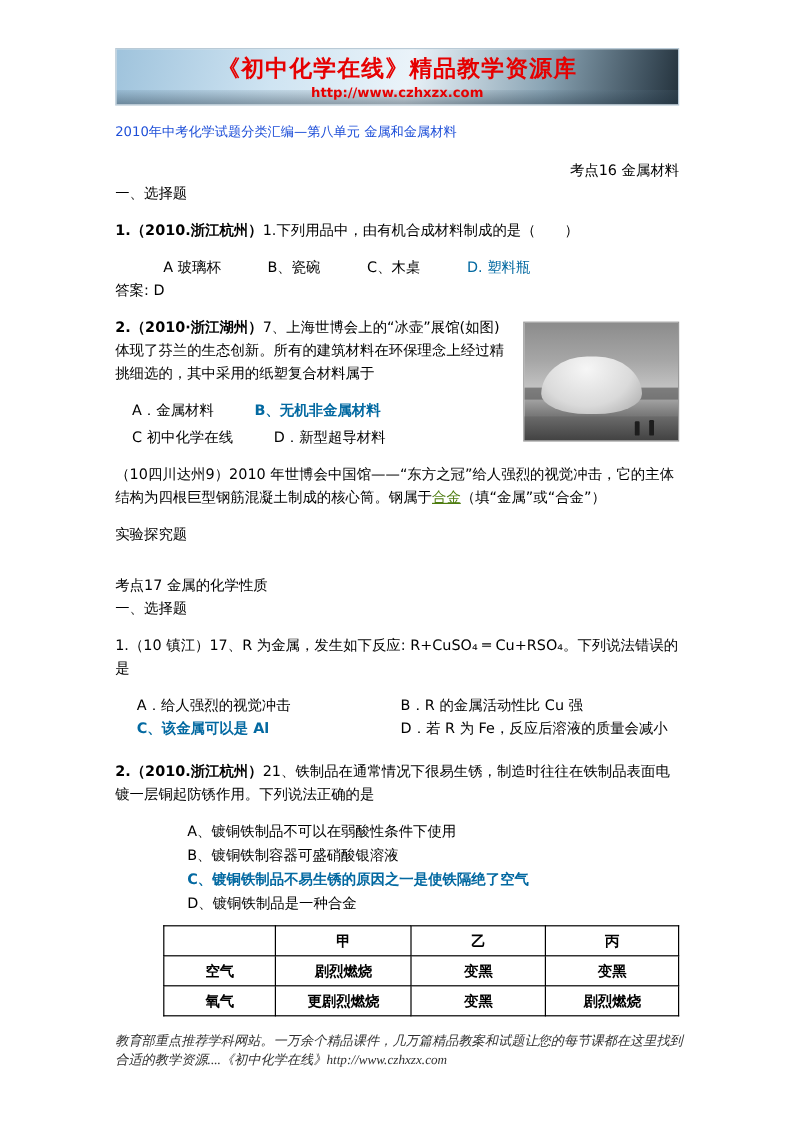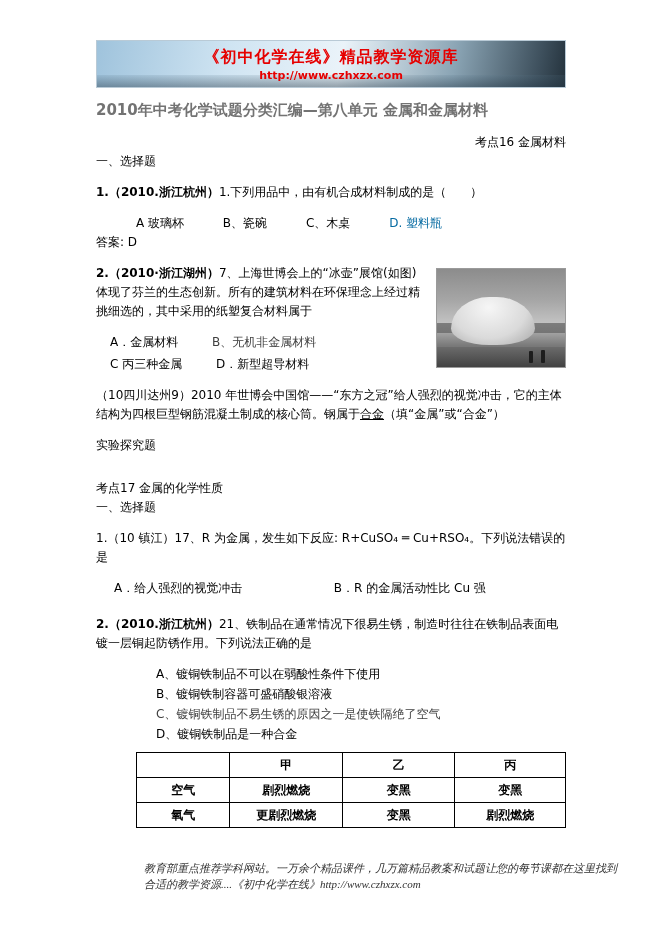--- a/index.html
+++ b/index.html
@@ -18,7 +18,7 @@
   }
   .banner::before{content:"";position:absolute;left:0;bottom:0;width:100%;height:12px;
     background:linear-gradient(180deg,rgba(90,120,140,.15),rgba(40,60,75,.45));}
-  .banner-title{color:#e60000;font-weight:bold;font-size:16px;letter-spacing:1px;position:relative;z-index:2;}
+  .banner-title{color:#e60000;font-weight:bold;font-size:19px;letter-spacing:1px;position:relative;z-index:2;}
   .banner-url{color:#e60000;font-size:11px;font-weight:bold;position:relative;z-index:2;}
   
   .doc-title{margin-top:12px;color:#737373;font-weight:bold;font-size:15px;line-height:20px;}

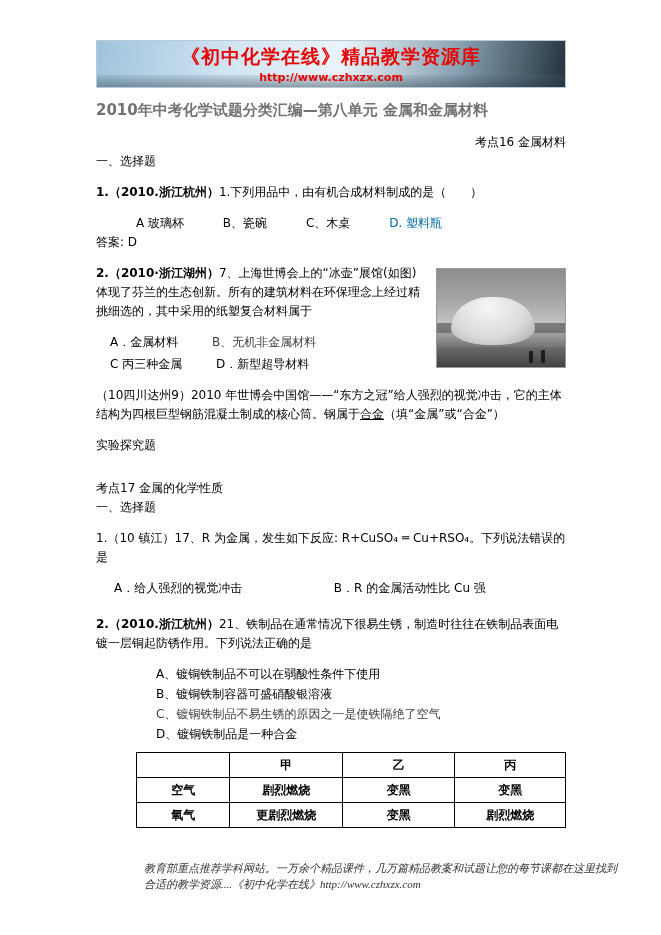--- a/index.html
+++ b/index.html
@@ -21,7 +21,7 @@
   .banner-title{color:#e60000;font-weight:bold;font-size:19px;letter-spacing:1px;position:relative;z-index:2;}
   .banner-url{color:#e60000;font-size:11px;font-weight:bold;position:relative;z-index:2;}
   
-  .doc-title{margin-top:12px;color:#737373;font-weight:bold;font-size:15px;line-height:20px;}
+  .doc-title{margin-top:12px;color:#1d4ed8;font-weight:normal;font-size:11px;line-height:20px;}
   
   .line{line-height:19px;}
   .heading16{margin-top:13px;text-align:right;}

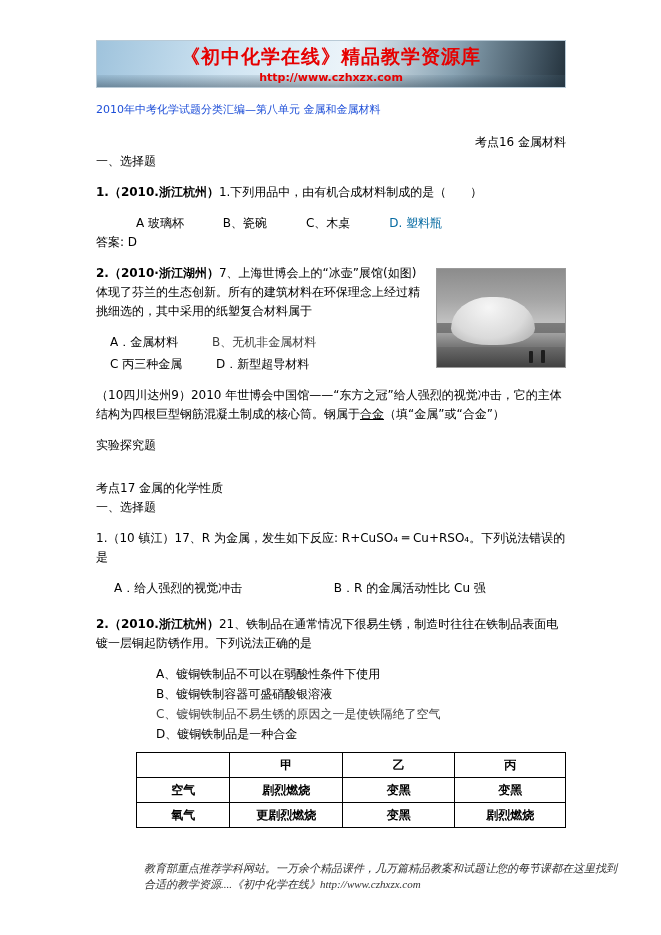--- a/index.html
+++ b/index.html
@@ -29,7 +29,7 @@
   .opts .opt{margin-right:35px;display:inline-block;}
   .opts .opt:last-child{margin-right:0;}
   .answer{color:#000000;}
-  .red{color:#404040;}
+  .red{color:#0369a1;font-weight:bold;}
   .blue{color:#0369a1;}
   
   .q2block{margin-top:0;}

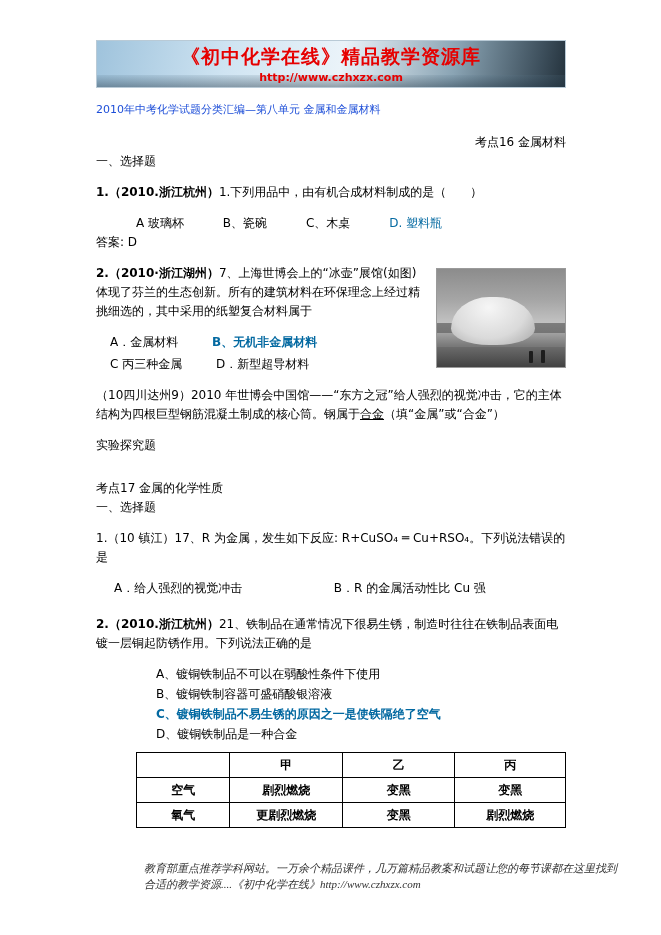--- a/index.html
+++ b/index.html
@@ -109,7 +109,7 @@
       <span class="opt red">B、无机非金属材料</span>
     </div>
     <div class="line opts2">
-      <span class="opt">C 丙三种金属</span>
+      <span class="opt">C 初中化学在线</span>
       <span class="opt">D．新型超导材料</span>
     </div>
     <div class="clear"></div>

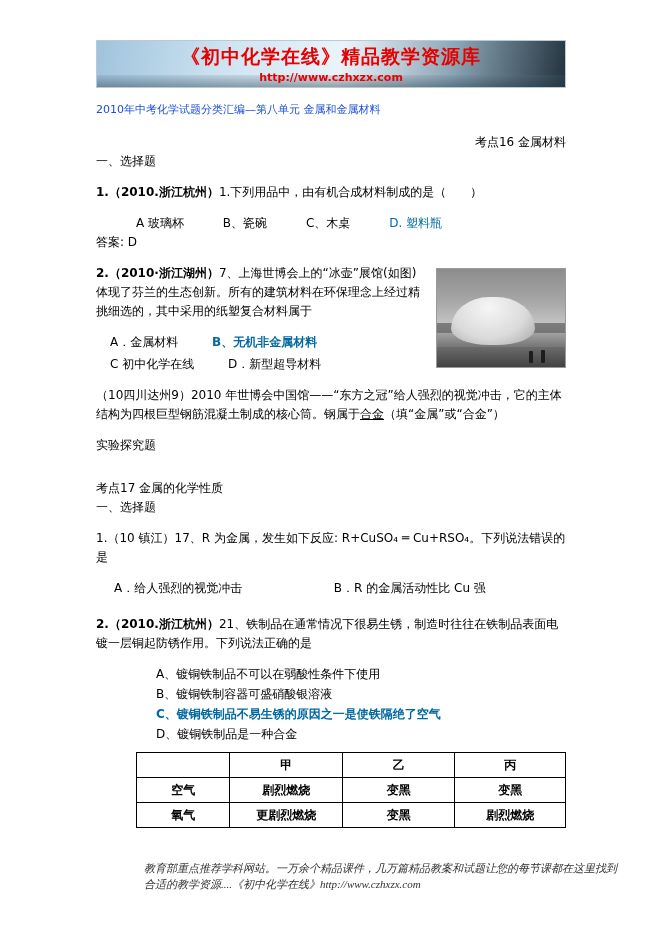--- a/index.html
+++ b/index.html
@@ -50,7 +50,7 @@
   .clear{clear:both;}
   
   .sub-fill{margin-top:36px;}
-  .blank{color:#000000;text-decoration:underline;}
+  .blank{color:#4d7c0f;text-decoration:underline;}
   
   .heading17{margin-top:24px;}
   .optsAB{padding-left:18px;}

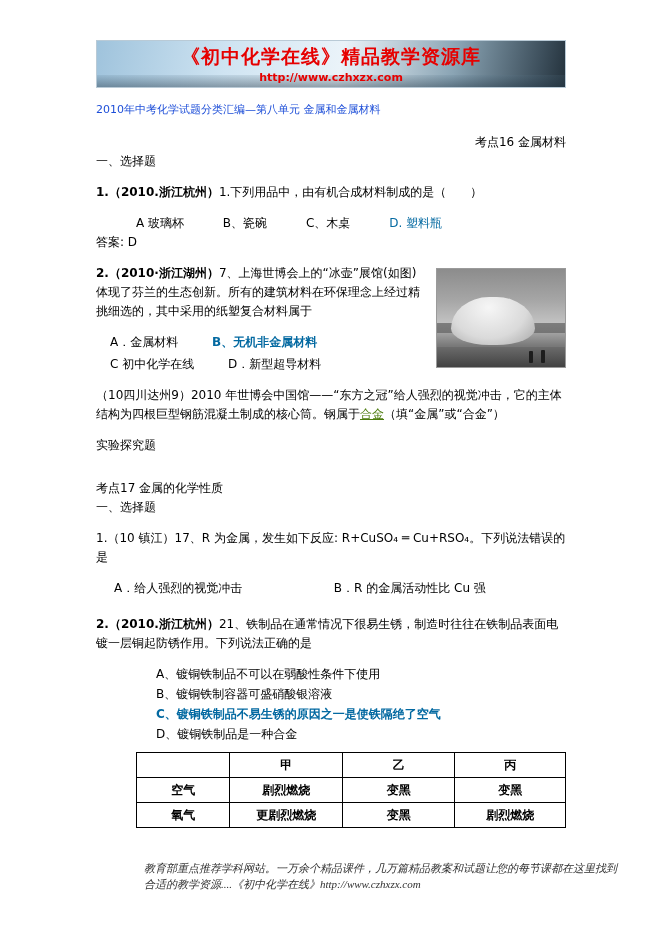--- a/index.html
+++ b/index.html
@@ -126,6 +126,10 @@
     <span class="opt1">A．给人强烈的视觉冲击</span>
     <span>B．R 的金属活动性比 Cu 强</span>
   </div>
+  <div class="line optsAB">
+    <span class="opt1 red">C、该金属可以是 Al</span>
+    <span>D．若 R 为 Fe，反应后溶液的质量会减小</span>
+  </div>
 
   <p class="line qstem"><b><span>2.</span><span>（2010.浙江杭州）</span></b><span>21、铁制品在通常情况下很易生锈，制造时往往在铁制品表面电镀一层铜起防锈作用。下列说法正确的是</span></p>
   <div class="line optline">A、镀铜铁制品不可以在弱酸性条件下使用</div>

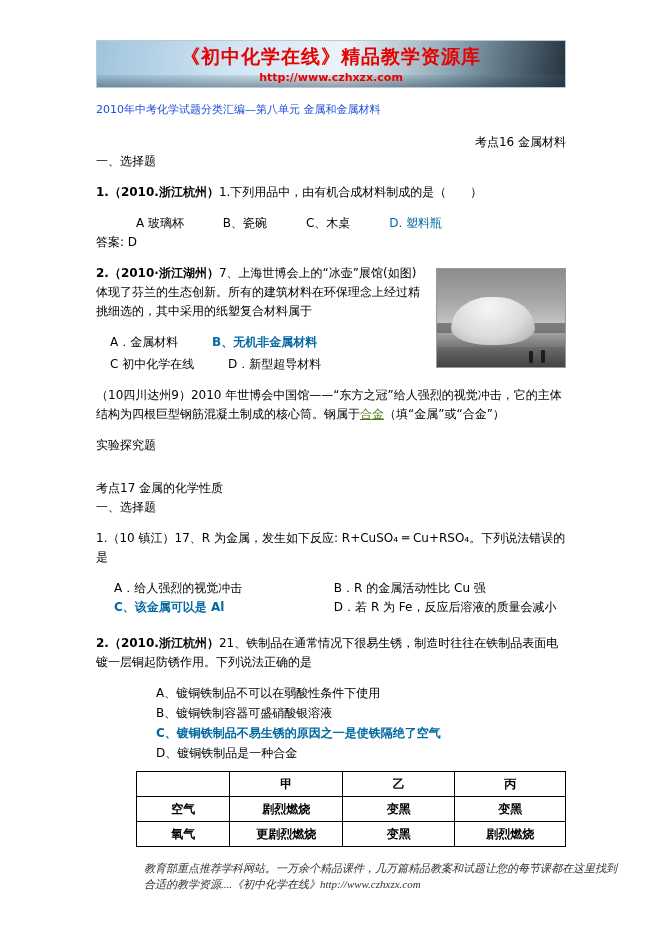--- a/index.html
+++ b/index.html
@@ -69,7 +69,7 @@
   
   .footer{position:absolute;left:96px;top:860px;width:478px;
     font-family:"Liberation Serif","DejaVu Serif",serif;font-style:italic;
-    font-size:11px;color:#303030;line-height:16px;margin-left:48px;}
+    font-size:11px;color:#303030;line-height:16px;}
 </style>
 </head>
 <body>

